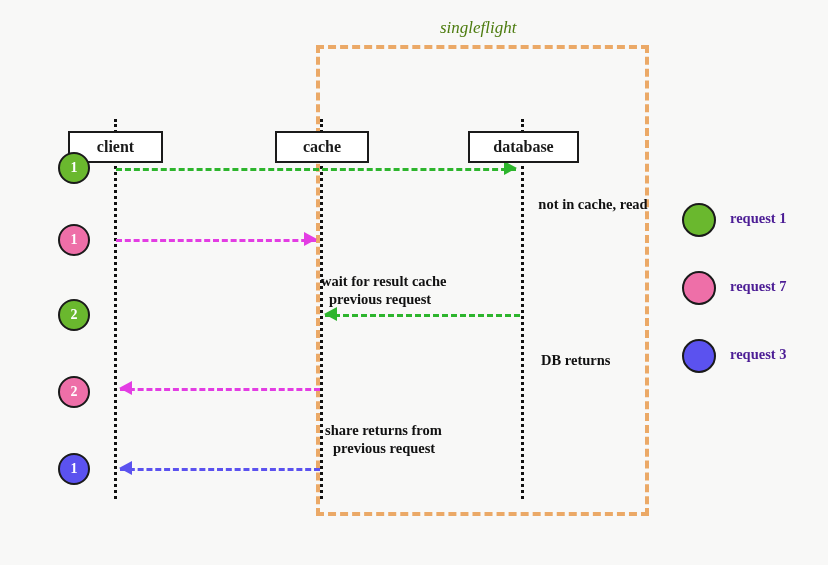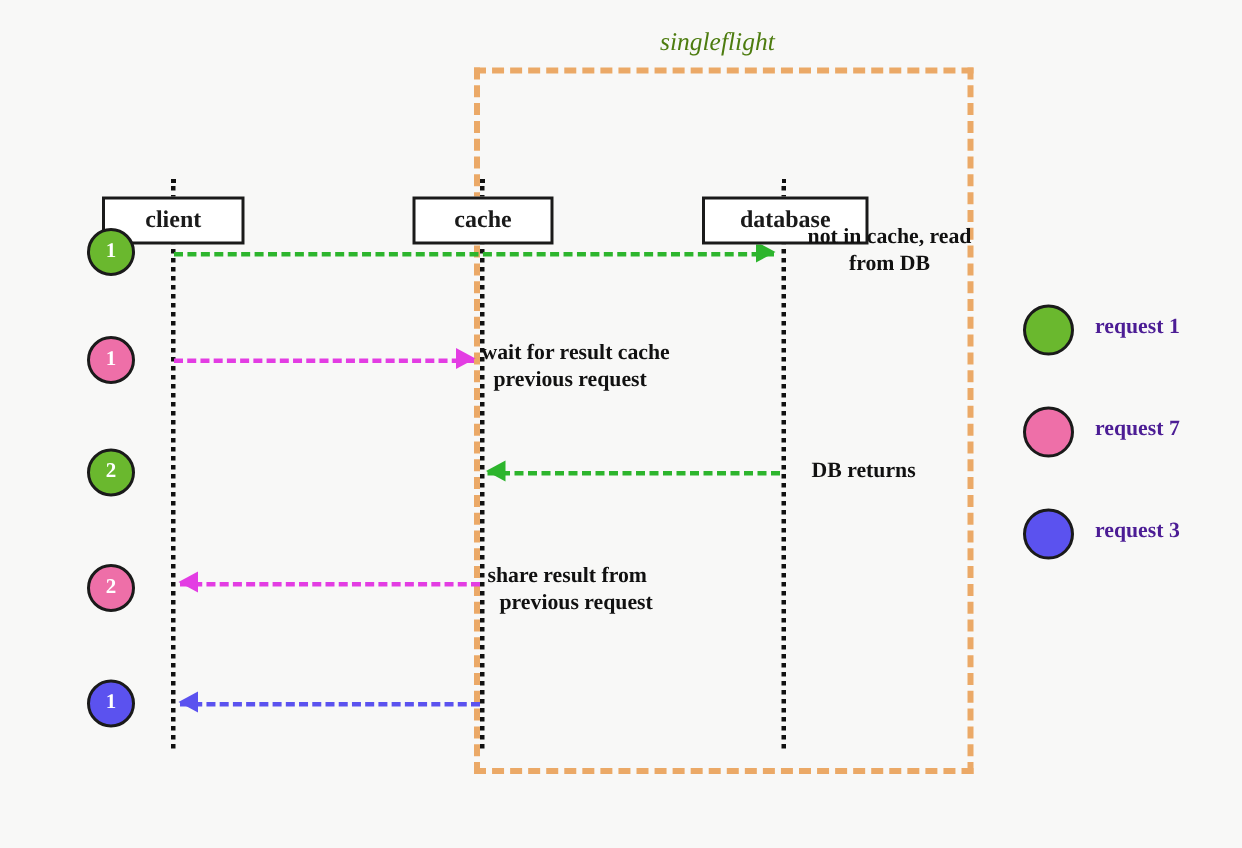--- a/index.html
+++ b/index.html
@@ -119,6 +119,7 @@
     color: #111111;
     line-height: 18px;
     z-index: 7;
+    margin-top: 46px;
   }
   .msg-label.center { text-align: center; }
 

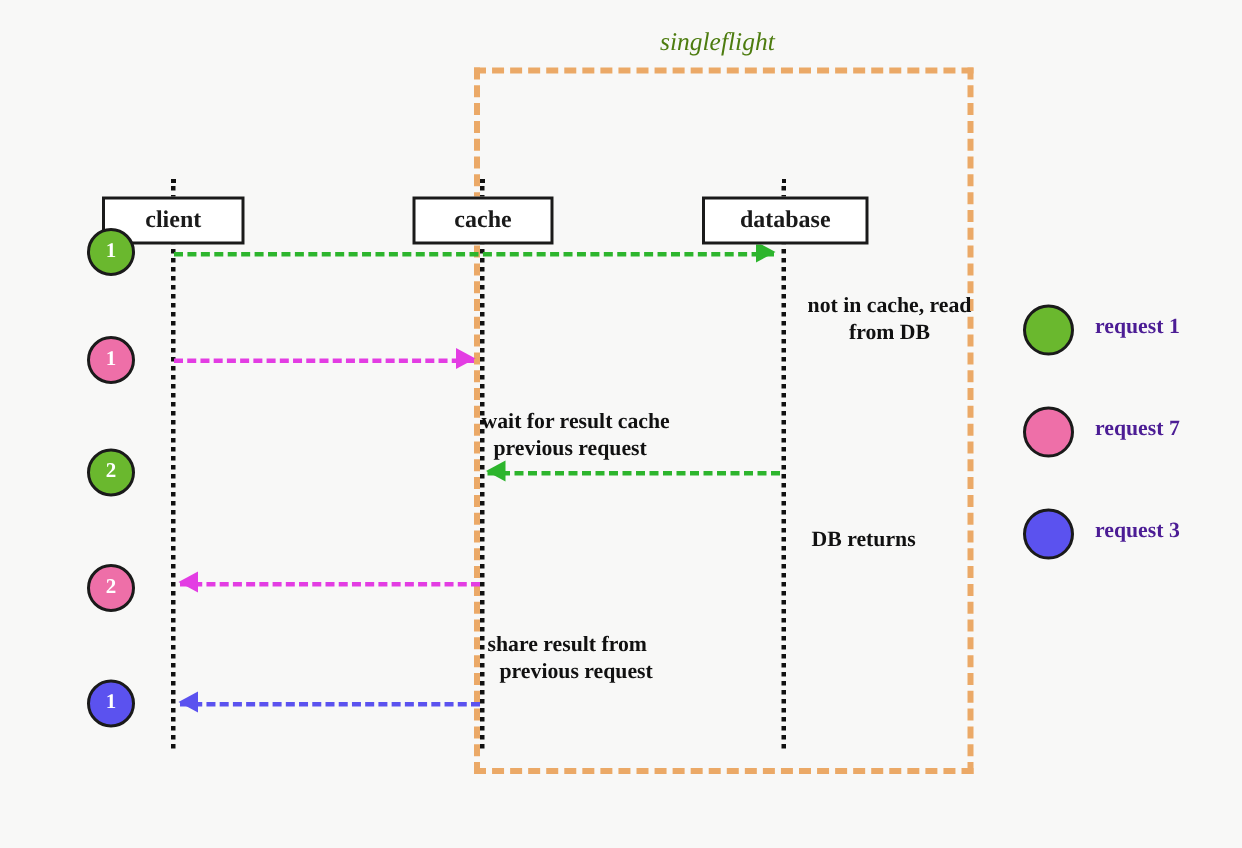--- a/index.html
+++ b/index.html
@@ -176,7 +176,6 @@
   </div>
   <div class="msg-label center" style="left:528px; top:149px; width:130px;">
     <div>not in cache, read</div>
-    <div>from DB</div>
   </div>
 
   <div class="marker" style="left: 58px; top: 224px; background: rgb(238, 111, 168);">1</div>

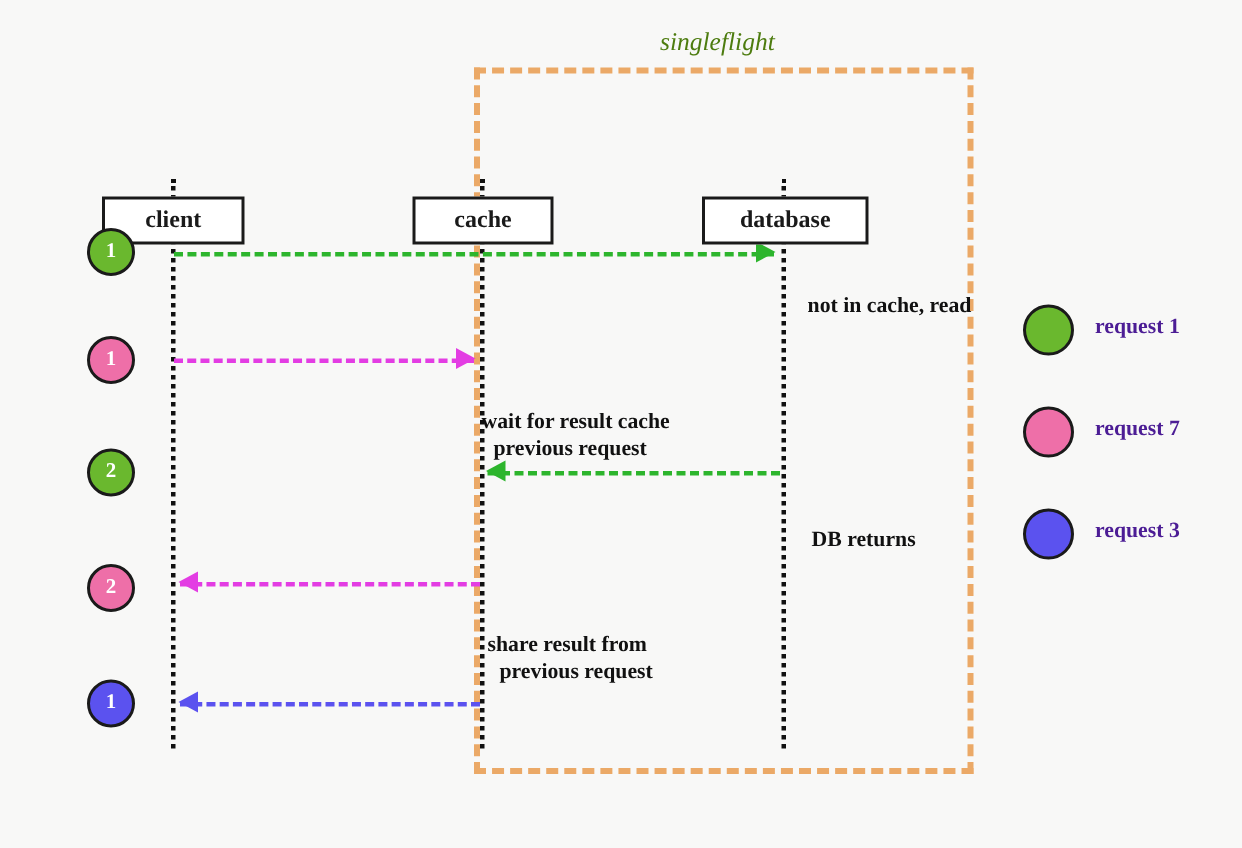--- a/index.html
+++ b/index.html
@@ -203,7 +203,7 @@
     <div class="head" style="border-right-color: rgb(227, 61, 227);"></div>
   </div>
   <div class="msg-label" style="left:325px; top:375px; width:180px;">
-    <div>share result from</div>
+    <div>share returns from</div>
     <div style="padding-left:8px;">previous request</div>
   </div>
 

